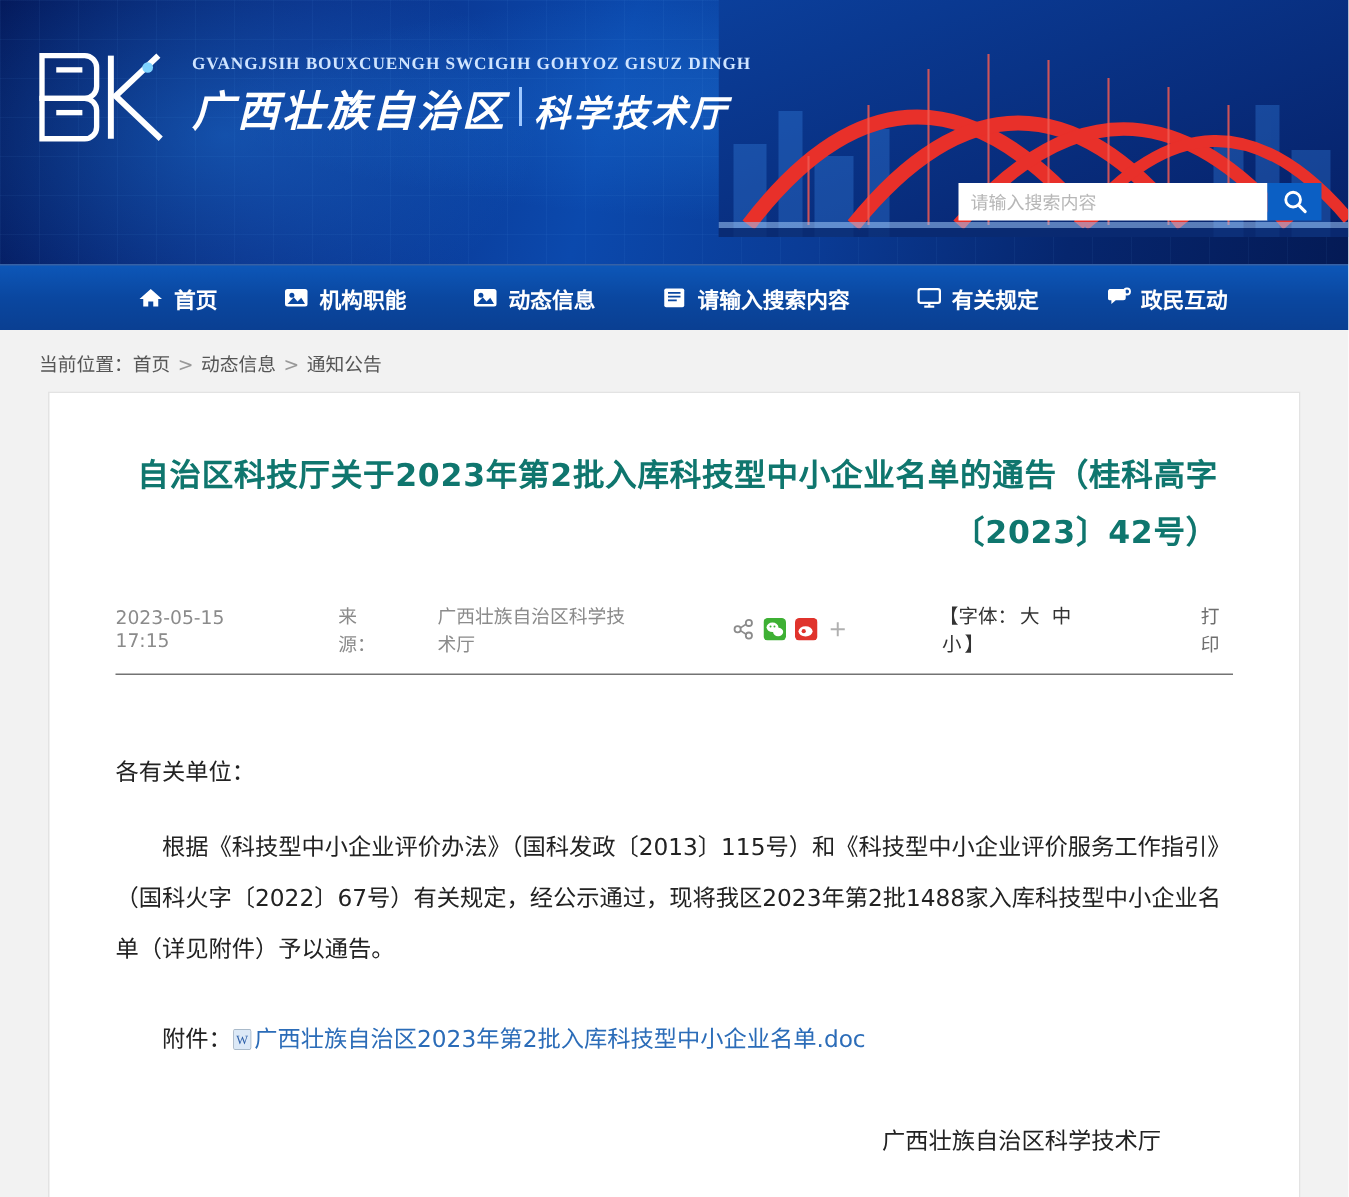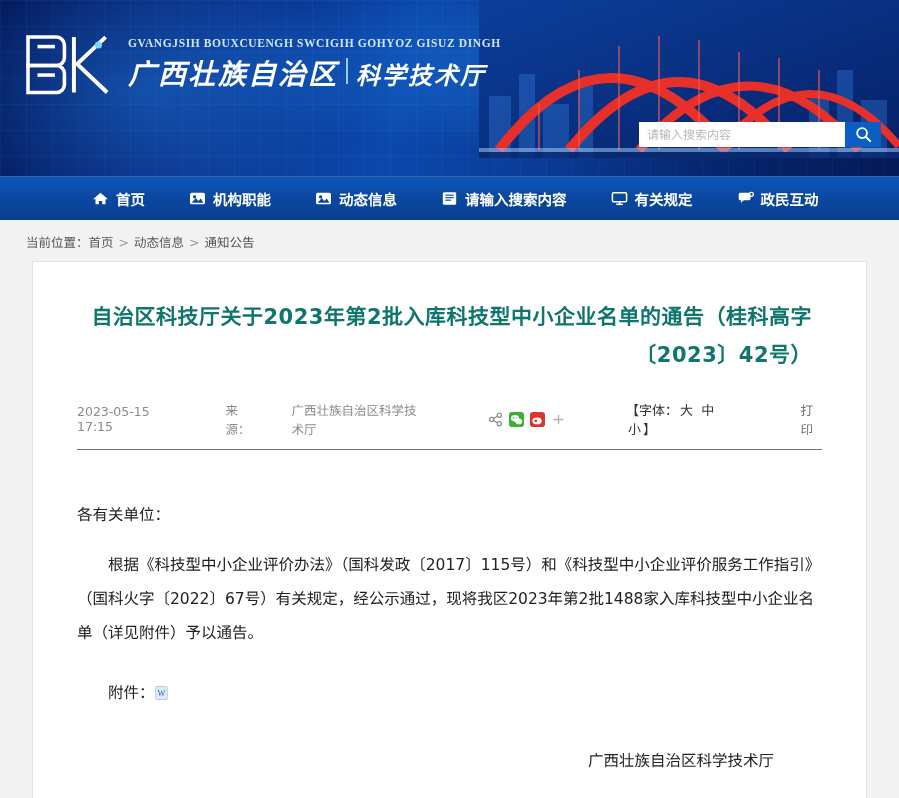--- a/index.html
+++ b/index.html
@@ -330,7 +330,7 @@
 
     <div class="content">
       <p>各有关单位：</p>
-      <p class="p-indent">根据《科技型中小企业评价办法》（国科发政〔2017〕115号）和《科技型中小企业评价服务工作指引》（国科火字〔2022〕67号）有关规定，经公示通过，现将我区2023年第2批1488家入库科技型中小企业名单（详见附件）予以通告。</p>
+      <p class="p-indent">根据《科技型中小企业评价办法》（国科发政〔2013〕115号）和《科技型中小企业评价服务工作指引》（国科火字〔2022〕67号）有关规定，经公示通过，现将我区2023年第2批1488家入库科技型中小企业名单（详见附件）予以通告。</p>
 
       <p class="attach">
         <span class="label">附件：</span><svg class="doc-ico" viewBox="0 0 14 15">

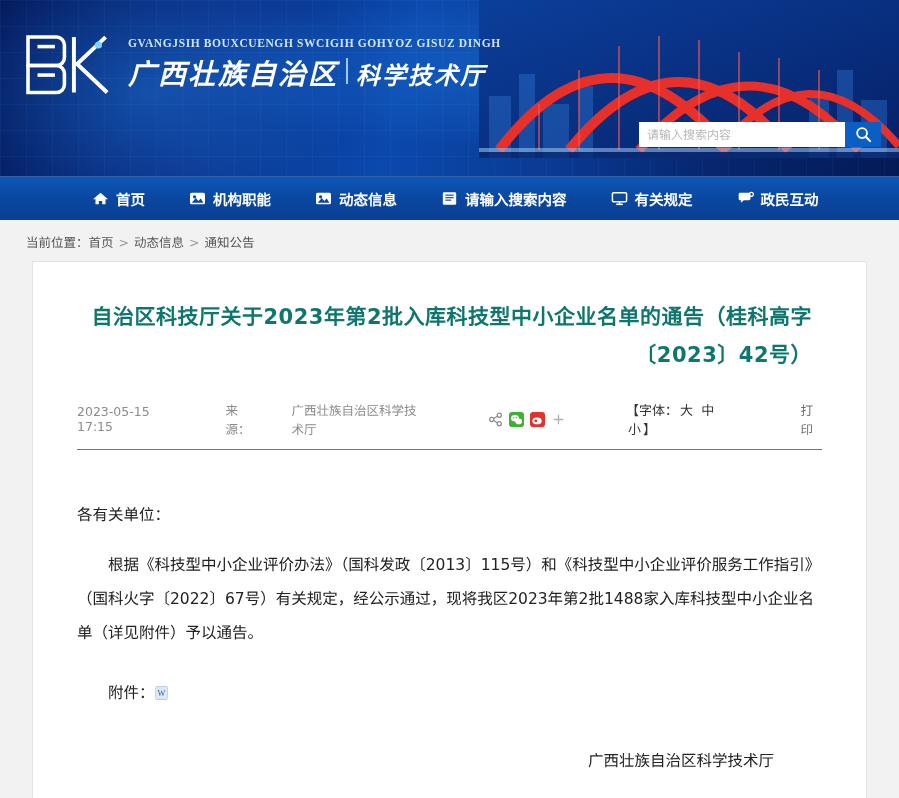--- a/index.html
+++ b/index.html
@@ -337,7 +337,7 @@
           <rect x="1" y="0.5" width="12" height="14" rx="1" fill="#fff" stroke="#9ab"></rect>
           <rect x="1" y="0.5" width="12" height="14" rx="1" fill="#dce9f7"></rect>
           <text x="7" y="11" font-size="9" text-anchor="middle" fill="#2b5ea8" font-family="Liberation Serif, serif">W</text>
-        </svg>
+        </svg><a href="#">广西壮族自治区2023年第2批入库科技型中小企业名单.doc</a>
       </p>
 
       <p class="signer">广西壮族自治区科学技术厅</p>

